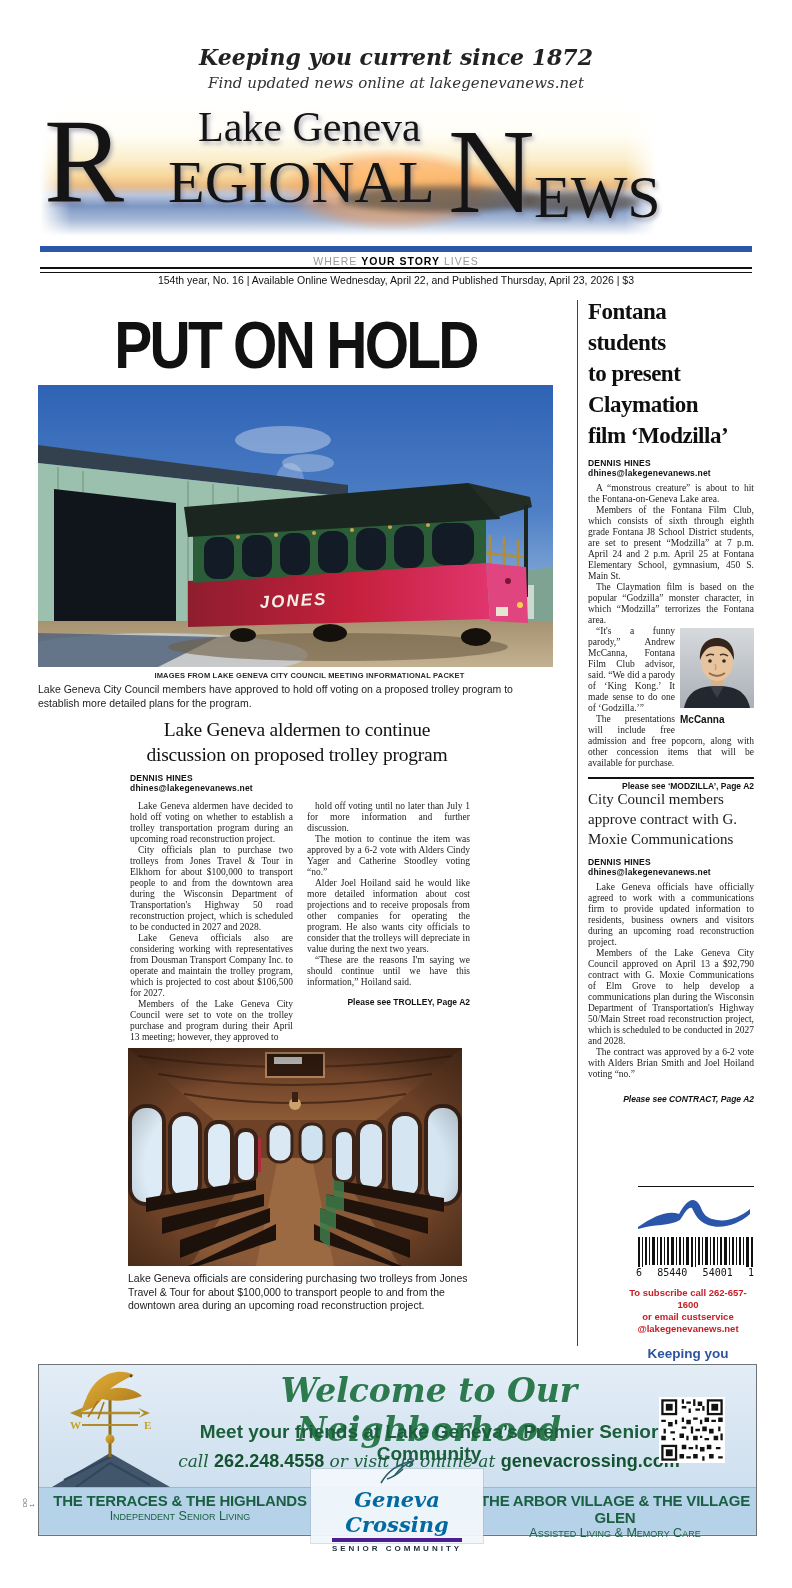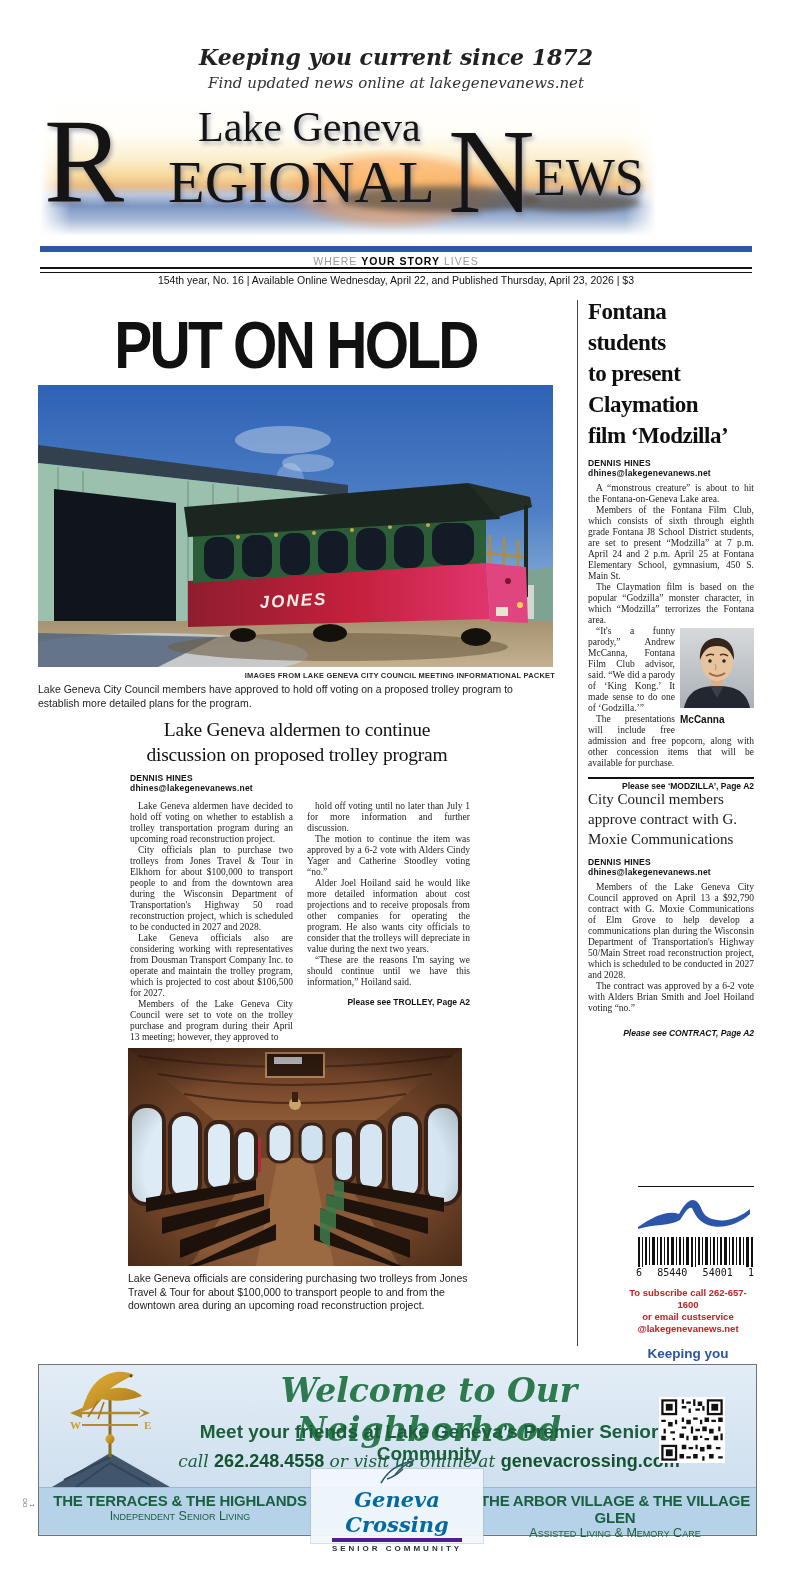--- a/index.html
+++ b/index.html
@@ -98,7 +98,7 @@
     <div class="abs mh-letter" style="left:150px;top:6px;font-size:42px;margin-left:8px;">Lake Geneva</div>
     <div class="abs mh-letter" style="left:128px;top:52px;font-size:60px;">EGIONAL</div>
     <div class="abs mh-letter" style="left:408px;top:12px;font-size:120px;">N</div>
-    <div class="abs mh-letter" style="left:494px;top:52px;font-size:52px;">EWS</div>
+    <div class="abs mh-letter" style="left:494px;top:67px;font-size:60px;">EWS</div>
   </div>
 
   <div class="abs bluebar"></div>

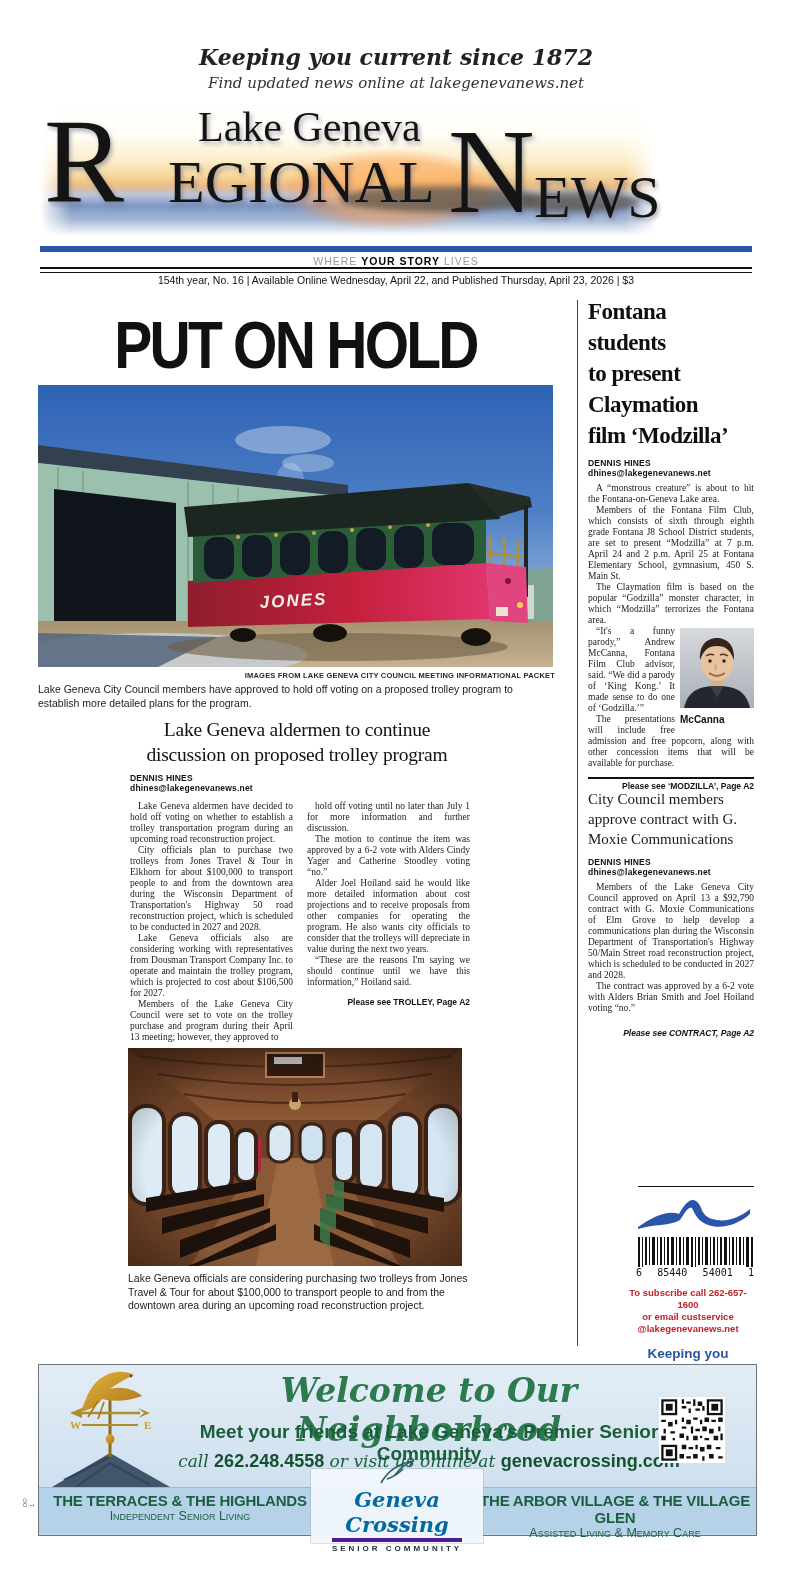--- a/index.html
+++ b/index.html
@@ -190,7 +190,7 @@
     <text x="222" y="223" transform="rotate(-3 222 223)" font-family="Liberation Sans, sans-serif" font-size="17" font-weight="900" font-style="italic" fill="#f3efe6" letter-spacing="2">JONES</text>
   </svg>
 
-  <div class="abs credit" style="left:40px;top:671px;width:515px;">IMAGES FROM LAKE GENEVA CITY COUNCIL MEETING INFORMATIONAL PACKET</div>
+  <div class="abs credit" style="left:52px;top:671px;width:515px;text-align:center;">IMAGES FROM LAKE GENEVA CITY COUNCIL MEETING INFORMATIONAL PACKET</div>
   <div class="abs caption" style="left:38px;top:683px;width:515px;">Lake Geneva City Council members have approved to hold off voting on a proposed trolley program to establish more detailed plans for the program.</div>
 
   <div class="abs ctr pre art-head">Lake Geneva aldermen to continue

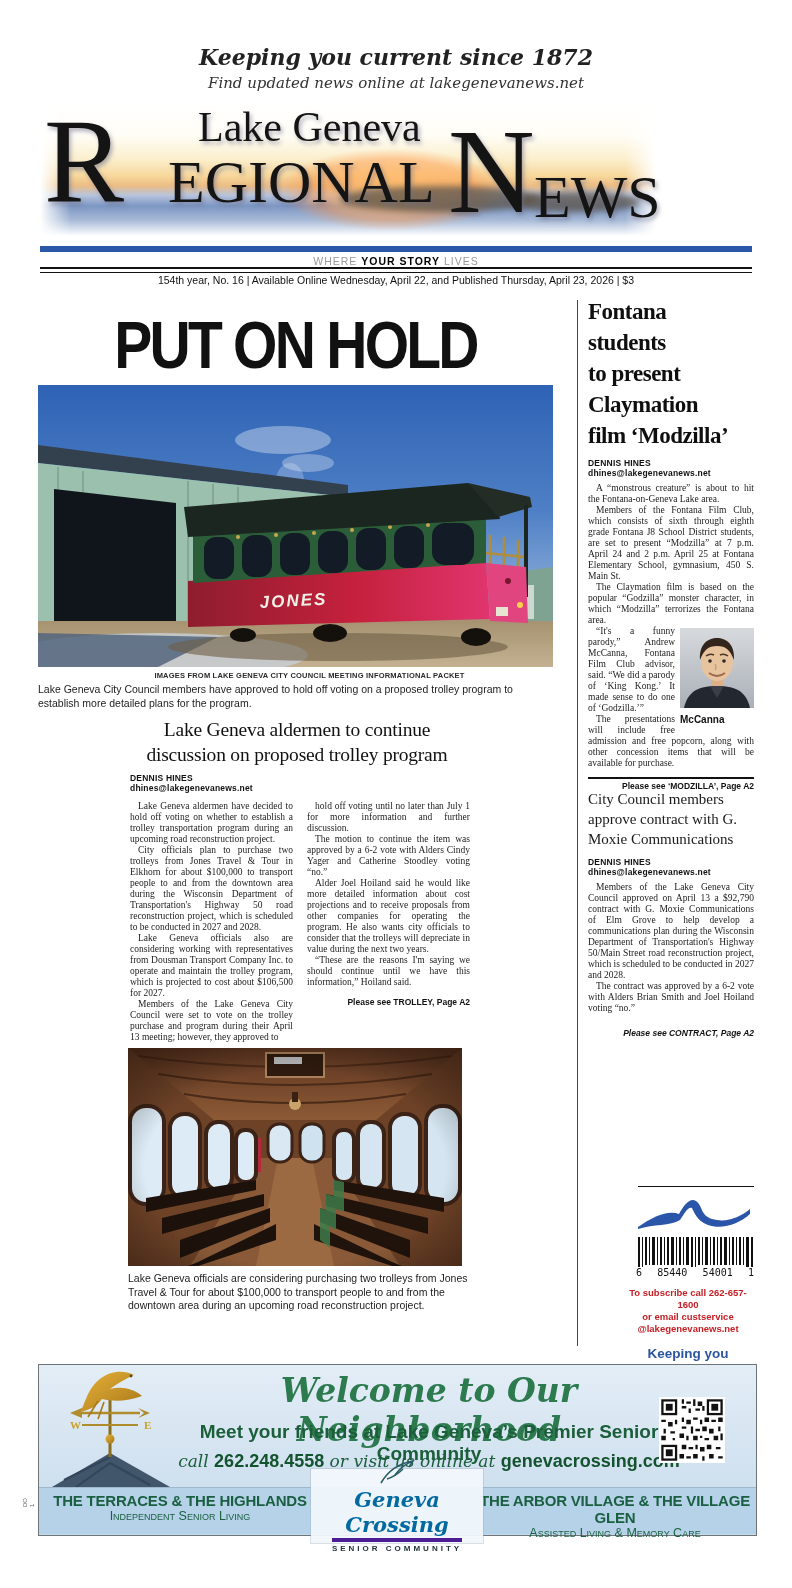--- a/index.html
+++ b/index.html
@@ -338,6 +338,7 @@
       <div class="em">dhines@lakegenevanews.net</div>
     </div>
     <div style="margin-top:5px;">
+      <p>Lake Geneva officials have officially agreed to work with a communications firm to provide updated information to residents, business owners and visitors during an upcoming road reconstruction project.</p>
       <p>Members of the Lake Geneva City Council approved on April 13 a $92,790 contract with G. Moxie Communications of Elm Grove to help develop a communications plan during the Wisconsin Department of Transportation's Highway 50/Main Street road reconstruction project, which is scheduled to be conducted in 2027 and 2028.</p>
       <p>The contract was approved by a 6-2 vote with Alders Brian Smith and Joel Hoiland voting “no.”</p>
     </div>

